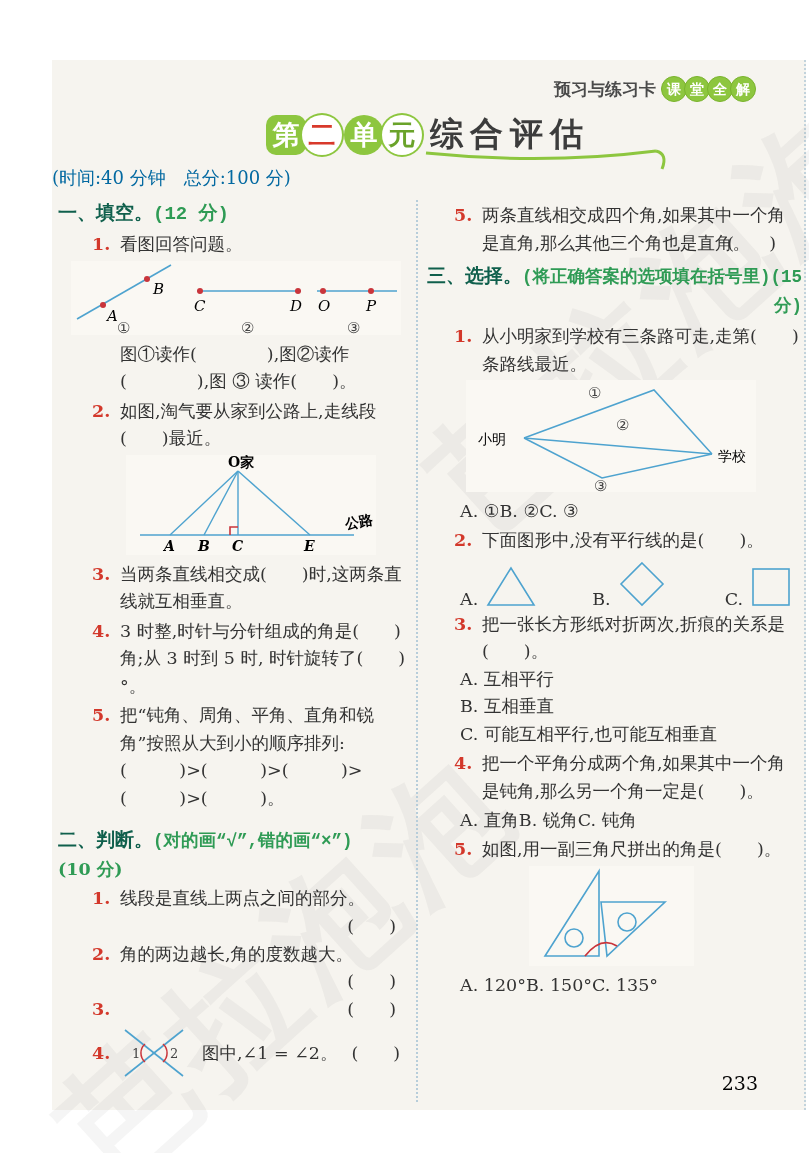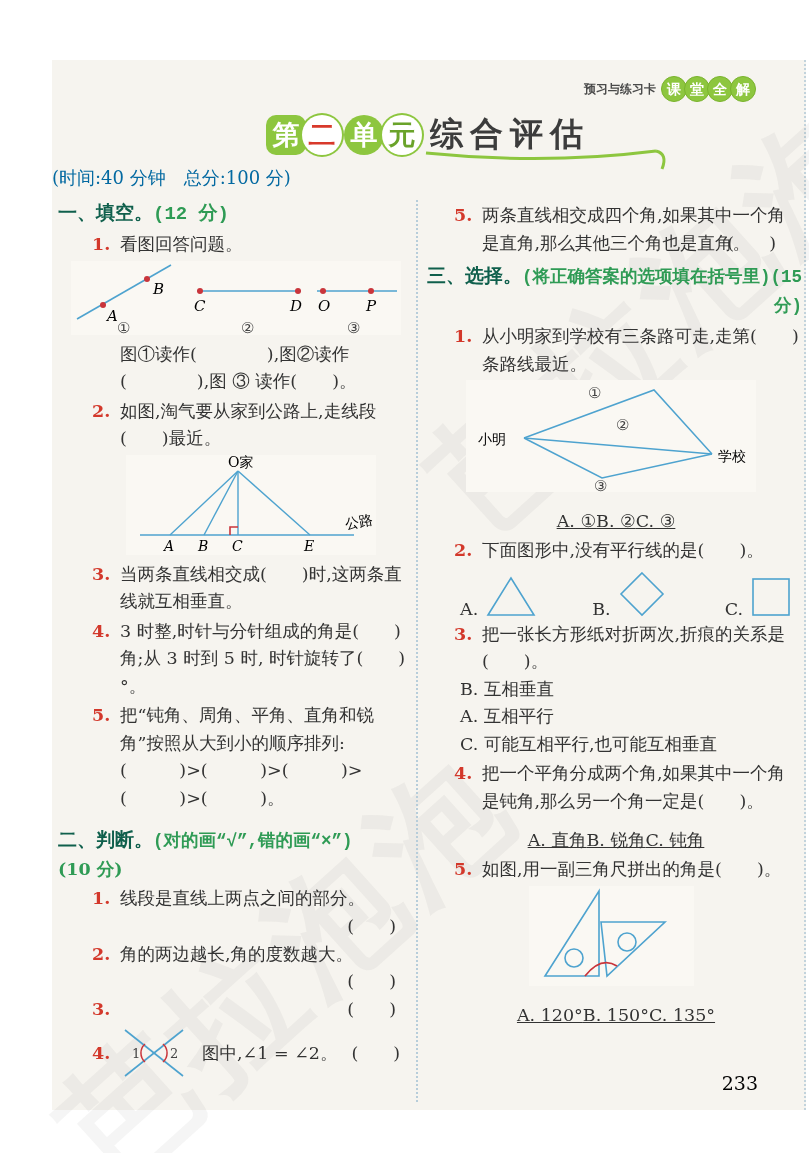--- a/index.html
+++ b/index.html
@@ -9,7 +9,7 @@
   .wm1{top:170px;left:330px;}
   .wm2{top:820px;left:-40px;}
   .header-row{position:absolute;top:16px;right:48px;display:flex;align-items:center;gap:8px;z-index:2;}
-  .brand{font-family:"DejaVu Sans","Liberation Sans",sans-serif;font-weight:bold;font-size:12px;color:#4a4a4a;}
+  .brand{font-family:"DejaVu Sans","Liberation Sans",sans-serif;font-weight:bold;font-size:17px;color:#4a4a4a;}
   .badge{display:flex;}
   .badge span{display:block;width:24px;height:24px;margin-left:-3px;border-radius:50%;background:#8dc63f;border:1px solid #79b32c;color:#fff;font-size:14px;line-height:24px;text-align:center;font-family:"DejaVu Sans","Liberation Sans",sans-serif;font-weight:bold;}
   .title-row{position:absolute;top:52px;left:0;width:100%;display:flex;justify-content:center;align-items:center;z-index:2;}

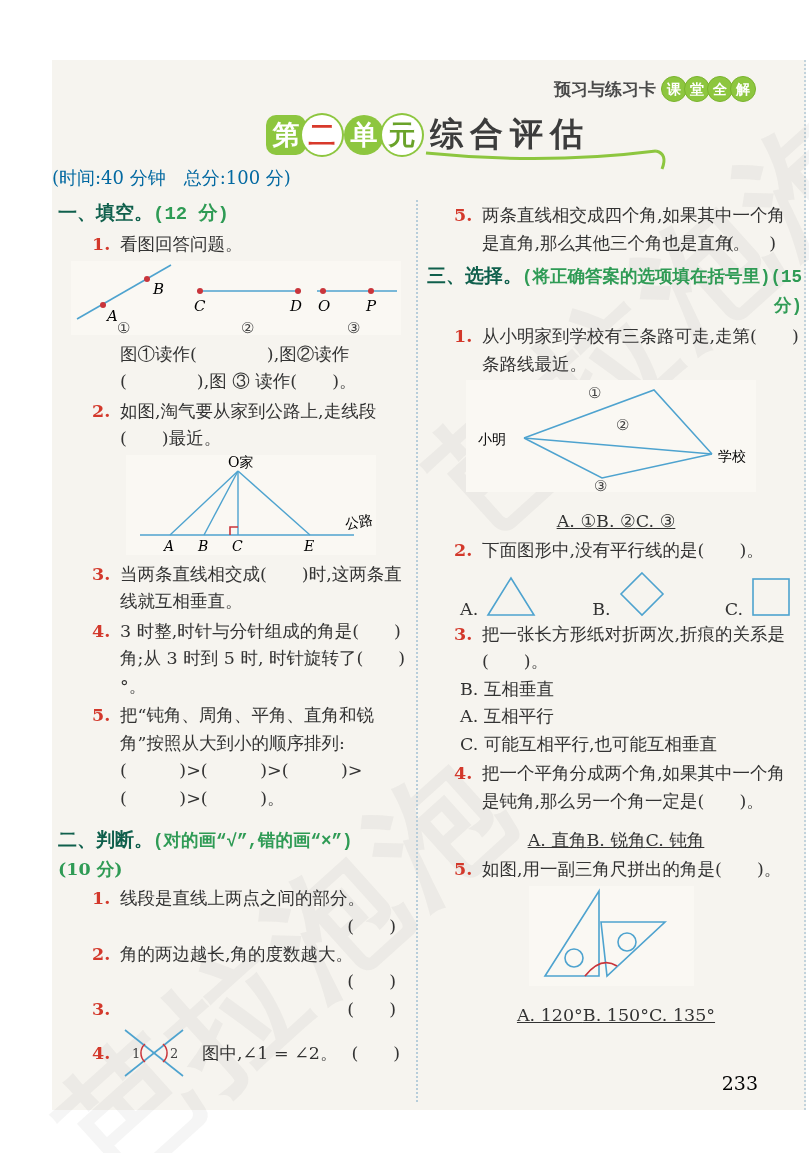--- a/index.html
+++ b/index.html
@@ -126,7 +126,7 @@
         <span>如图,淘气要从家到公路上,走线段(　　)最近。</span>
       </div>
 
-      <div class="fig" style="margin-left:30px;">
+      <div class="fig" style="margin-left:30px;font-weight:bold;">
         <svg width="250" height="100" viewBox="0 0 250 100">
           <line x1="14" y1="80" x2="228" y2="80" stroke="#4ea3cf" stroke-width="1.6"></line>
           <line x1="112" y1="16" x2="44" y2="80" stroke="#4ea3cf" stroke-width="1.4"></line>

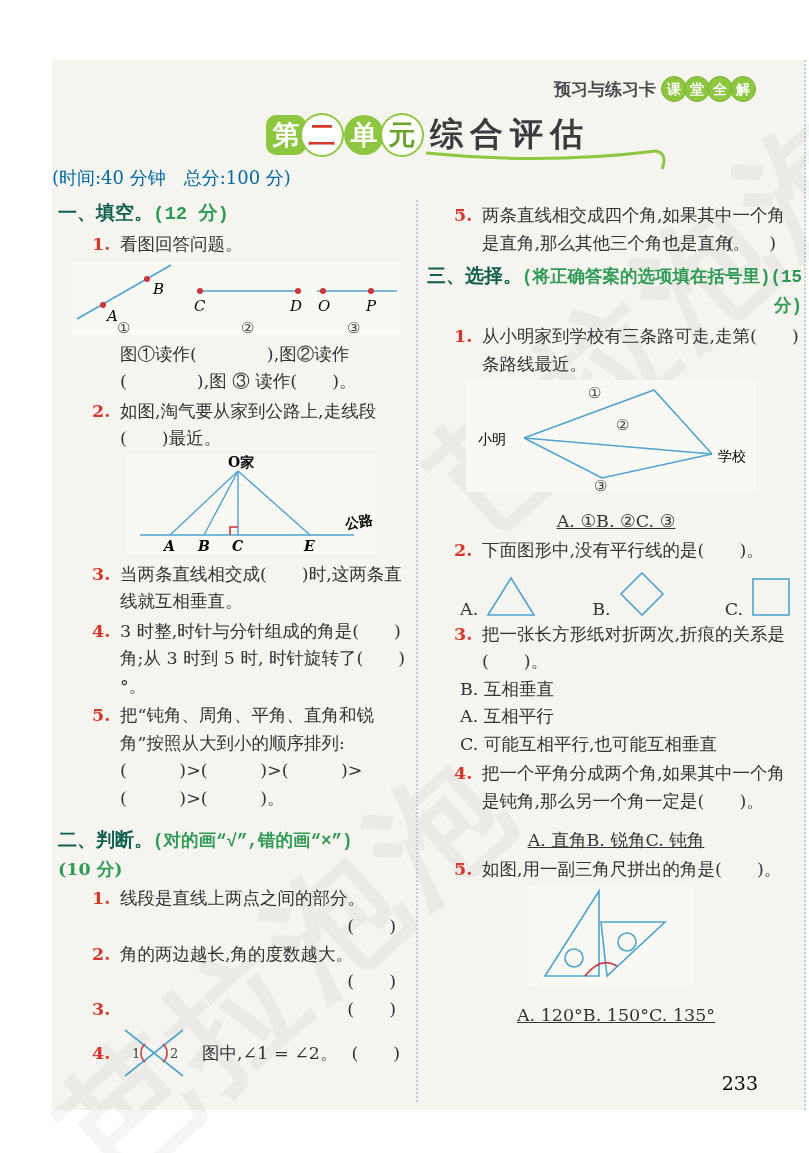--- a/index.html
+++ b/index.html
@@ -42,7 +42,7 @@
   .jrow .t{margin-left:14px;}
   .jrow .br{margin-left:14px;}
   .q .br-abs{position:absolute;right:26px;bottom:0;}
-  .optrow{display:flex;padding-left:40px;padding-right:30px;justify-content:center;font-size:17.5px;line-height:27px;margin-top:12px;text-decoration:underline;}
+  .optrow{display:flex;padding-left:40px;padding-right:30px;justify-content:flex-start;font-size:17.5px;line-height:27px;margin-top:2px;}
   .optcol .opt{padding-left:64px;text-indent:-24px;font-size:17.5px;line-height:27.5px;}
   .shaperow{display:flex;align-items:flex-end;padding-left:40px;gap:10px;margin-top:4px;font-size:17.5px;}
   .shaperow .grp{display:flex;align-items:flex-end;gap:6px;}

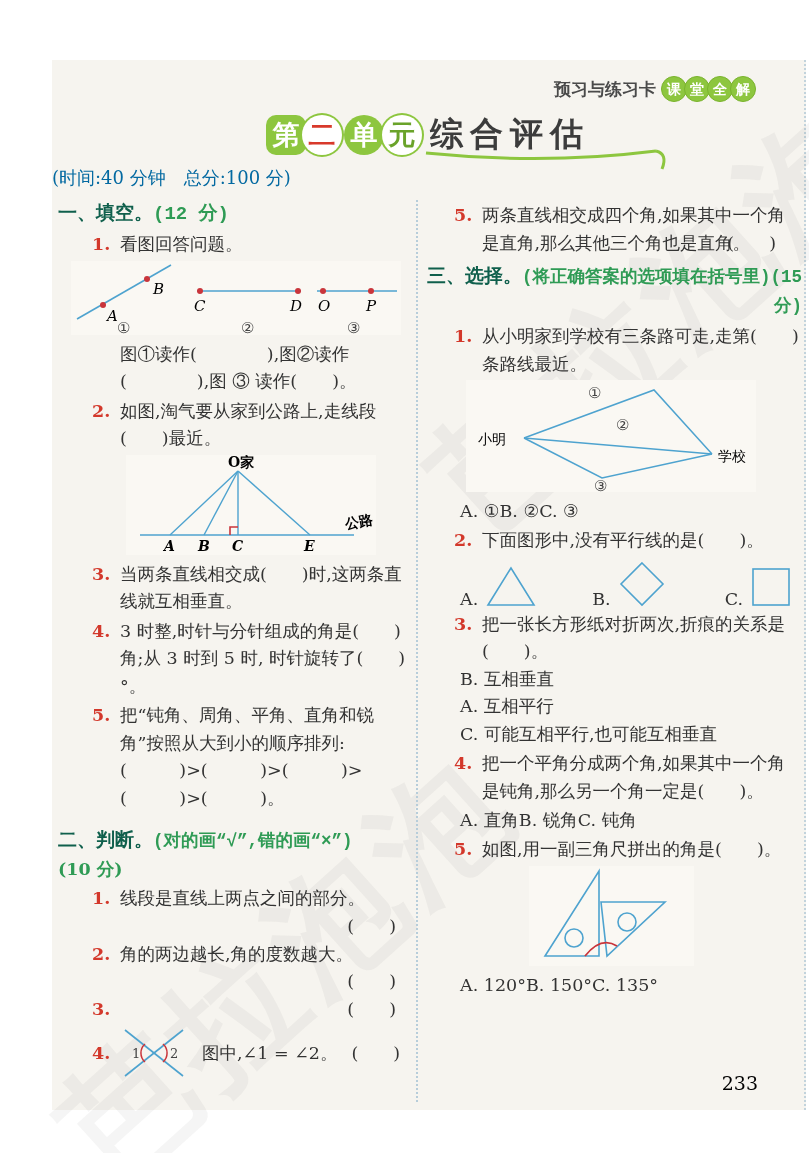--- a/index.html
+++ b/index.html
@@ -263,8 +263,8 @@
         <span>把一张长方形纸对折两次,折痕的关系是(　　)。</span>
       </div>
       <div class="optcol">
+        <div class="opt">A. 互相平行</div>
         <div class="opt">B. 互相垂直</div>
-        <div class="opt">A. 互相平行</div>
         <div class="opt">C. 可能互相平行,也可能互相垂直</div>
       </div>
 

